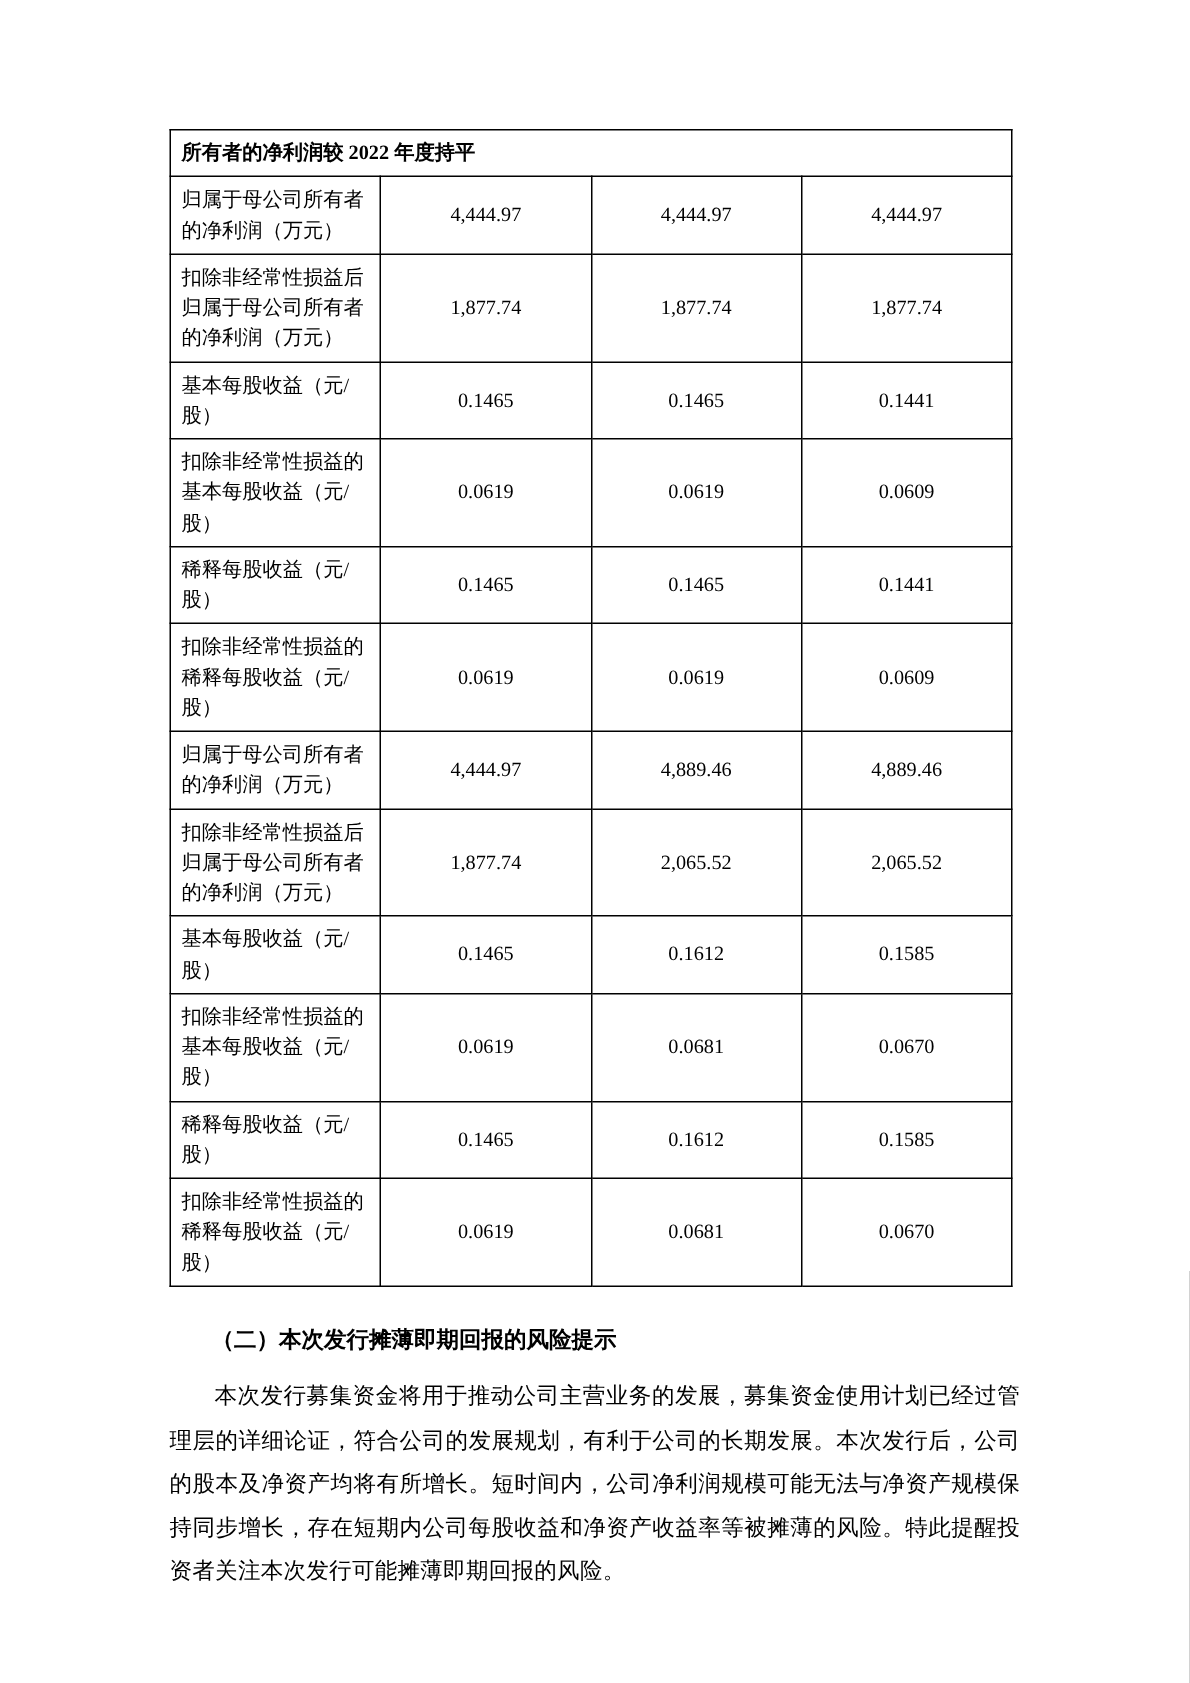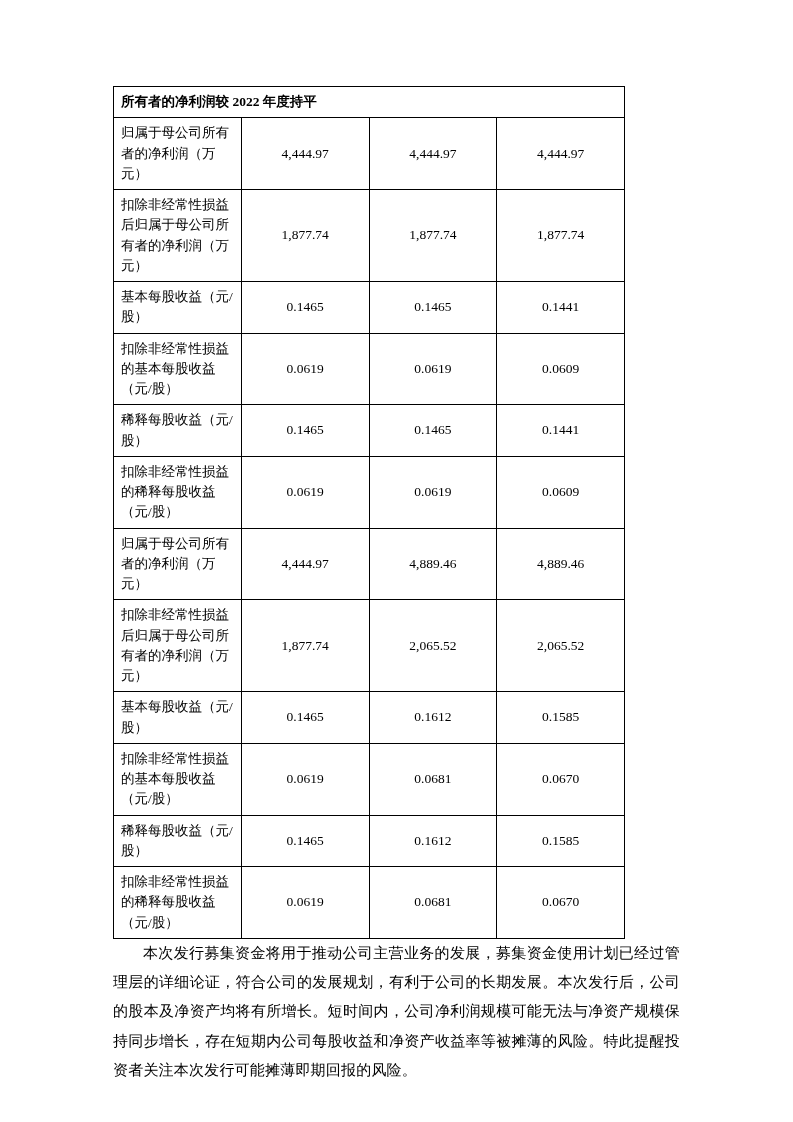--- a/index.html
+++ b/index.html
@@ -22,7 +22,7 @@
   }
   .doc-table {
     border-collapse: collapse;
-    width: 512px;
+    width: 562px;
     table-layout: fixed;
     margin: 0;
   }

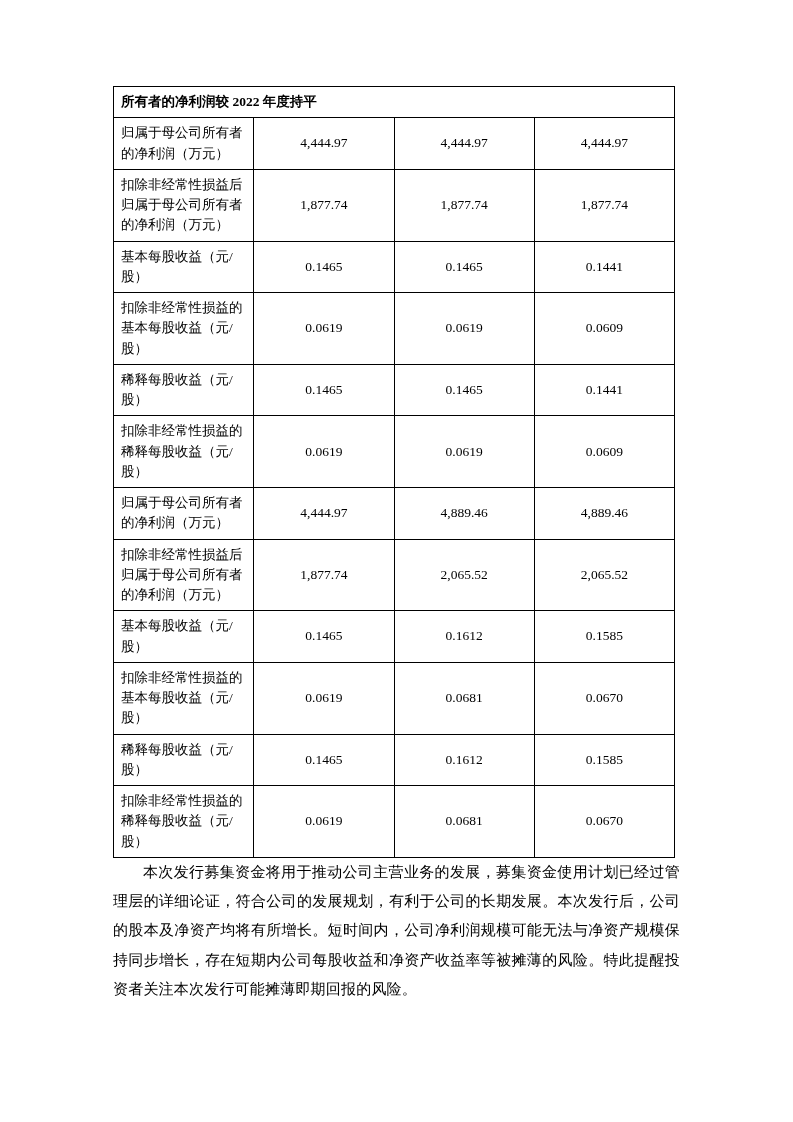--- a/index.html
+++ b/index.html
@@ -176,6 +176,7 @@
   </table>
 
 
+  <h3 class="heading">（二）本次发行摊薄即期回报的风险提示</h3>
   <p class="para">本次发行募集资金将用于推动公司主营业务的发展，募集资金使用计划已经过管理层的详细论证，符合公司的发展规划，有利于公司的长期发展。本次发行后，公司的股本及净资产均将有所增长。短时间内，公司净利润规模可能无法与净资产规模保持同步增长，存在短期内公司每股收益和净资产收益率等被摊薄的风险。特此提醒投资者关注本次发行可能摊薄即期回报的风险。</p>
 
 </div>

